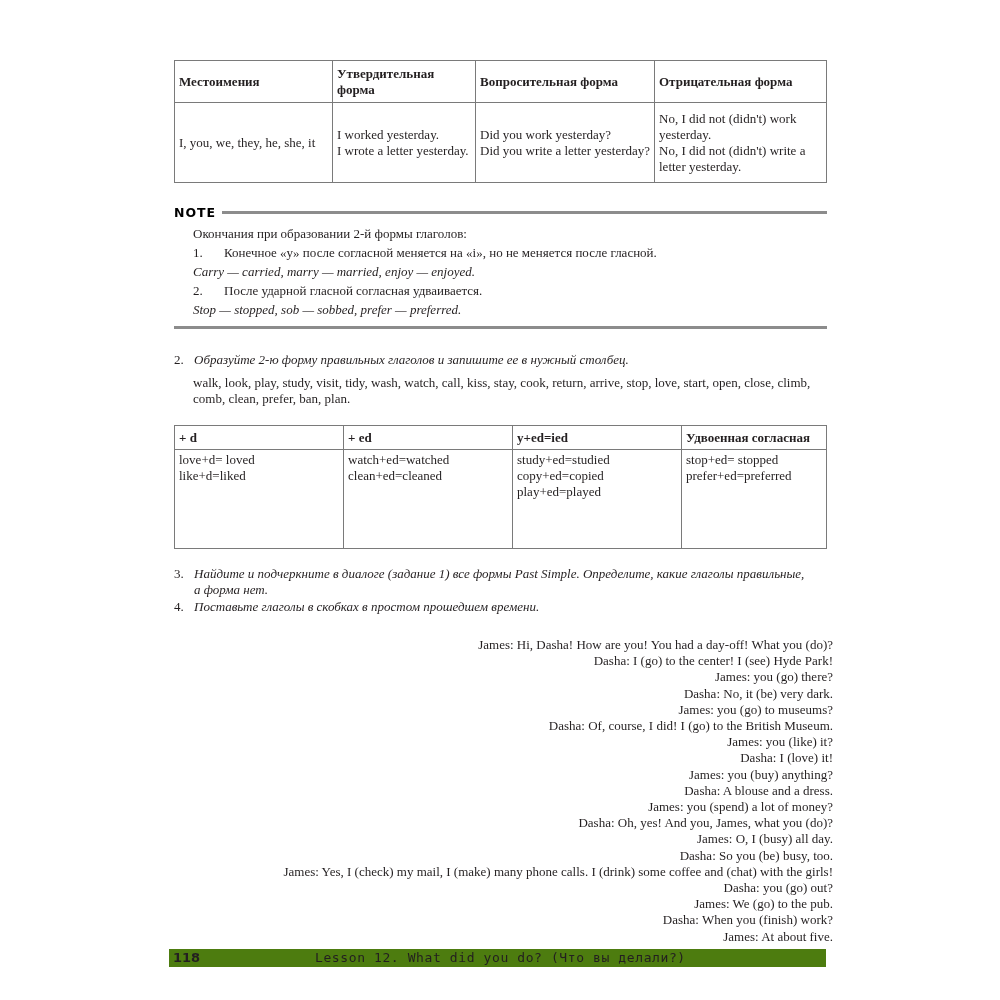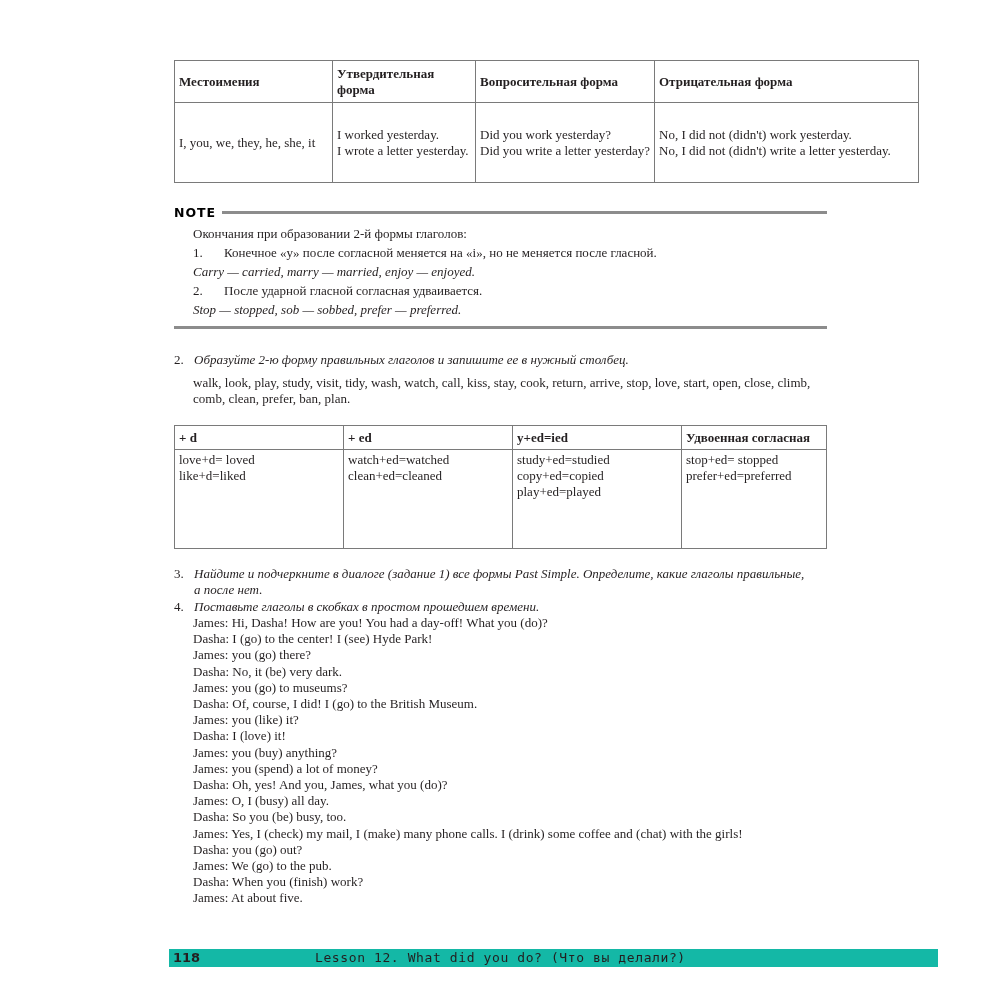--- a/index.html
+++ b/index.html
@@ -13,7 +13,7 @@
     
     table { border-collapse: collapse; }
     .t1 {
-      position: absolute; left: 174px; top: 60px; width: 745px;
+      position: absolute; left: 174px; top: 60px; width: 653px;
       font-size: 13px; line-height: 16px; border-radius: 29px;
     }
     .t1 td, .t1 th { border: 1px solid #7a7a7a; padding: 2px 4px; vertical-align: middle; text-align: left; }

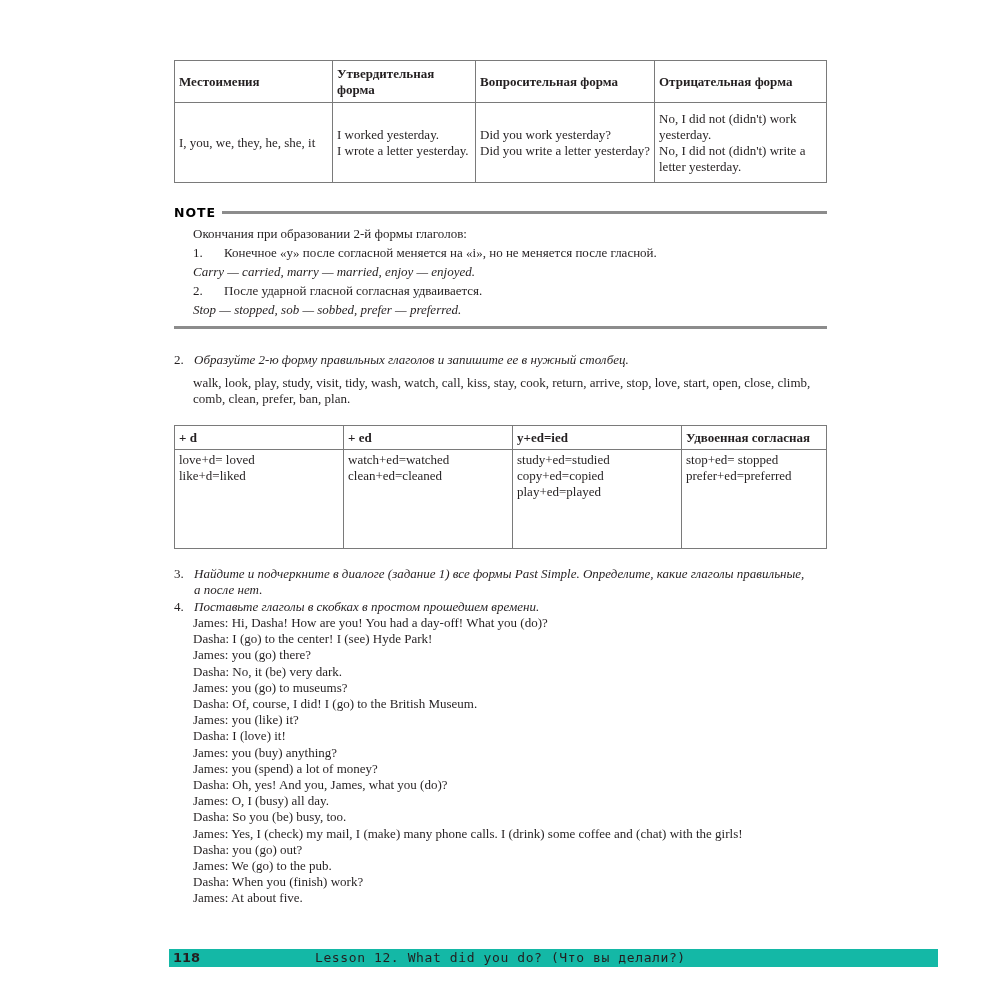--- a/index.html
+++ b/index.html
@@ -151,7 +151,7 @@
 
   <div class="task task3">
     <div><span class="num">3.</span><span class="it">Найдите и подчеркните в диалоге (задание 1) все формы Past Simple. Определите, какие глаголы правильные,</span></div>
-    <div class="cont it">а после нет.</div>
+    <div class="cont it">а форма нет.</div>
   </div>
 
   <div class="task task4">

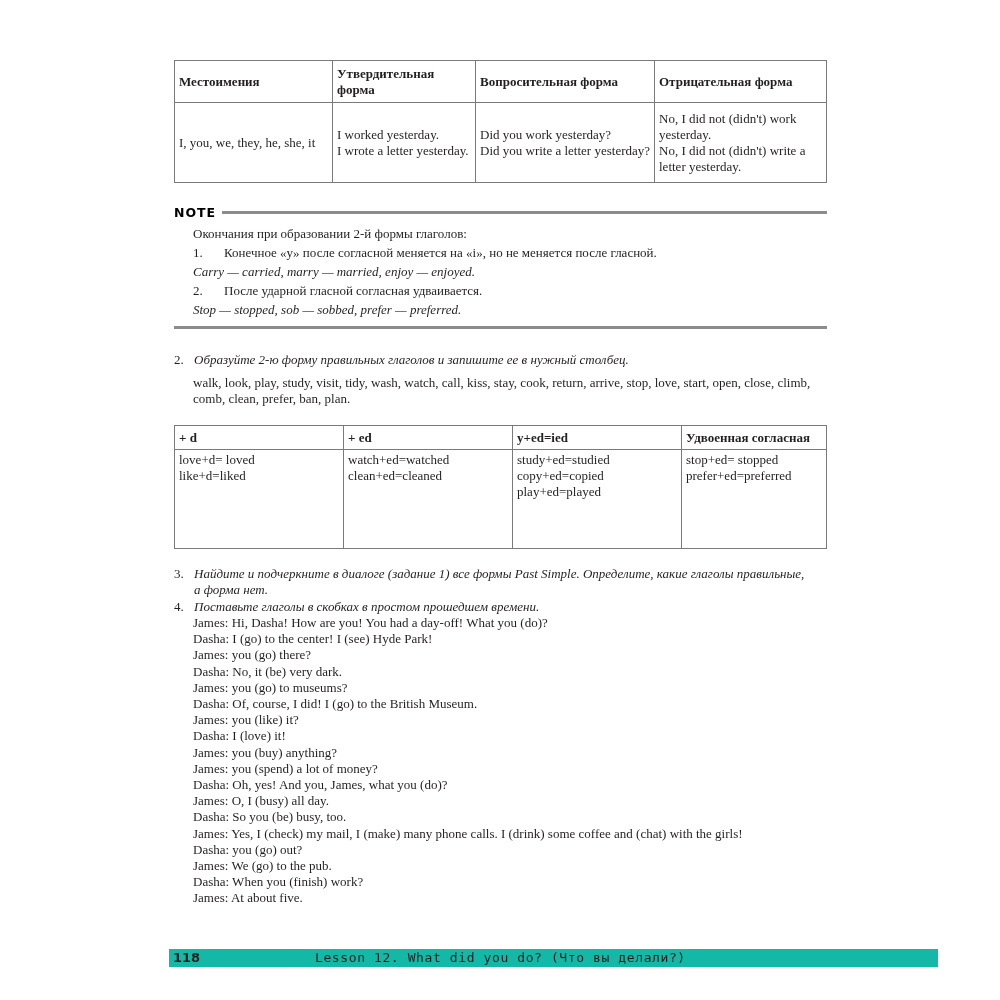--- a/index.html
+++ b/index.html
@@ -55,7 +55,7 @@
     .task3 { left: 174px; top: 566px; width: 660px; }
     .task3 .cont { padding-left: 20px; }
     .task4 { left: 174px; top: 599px; width: 660px; }
-    .dialog { position: absolute; left: 193px; top: 615px; width: 640px; font-size: 13px; line-height: 16.2px; }
+    .dialog { position: absolute; left: 193px; top: 637px; width: 640px; font-size: 13px; line-height: 16.2px; text-align: right; }
     .dialog .line { white-space: nowrap; }
 
     

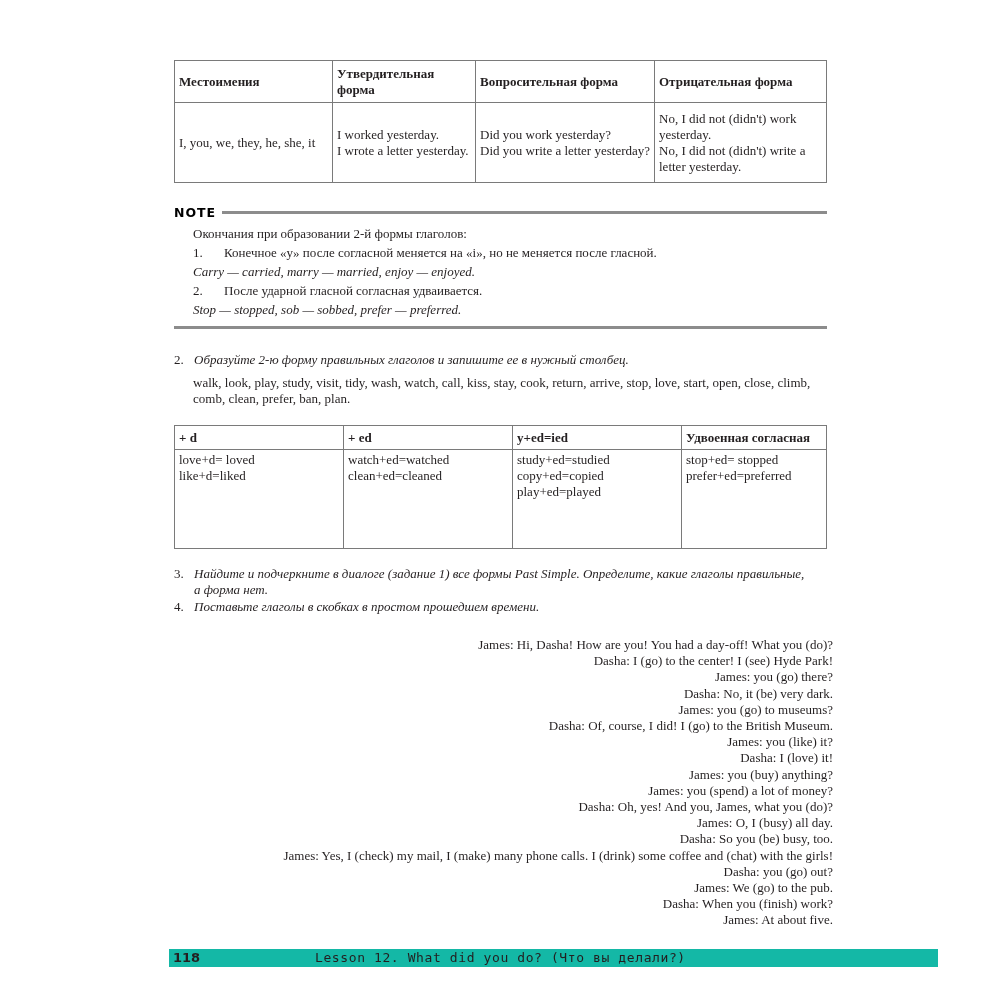--- a/index.html
+++ b/index.html
@@ -167,6 +167,7 @@
       <div class="line">James: you (like) it?</div>
       <div class="line">Dasha: I (love) it!</div>
       <div class="line">James: you (buy) anything?</div>
+      <div class="line">Dasha: A blouse and a dress.</div>
       <div class="line">James: you (spend) a lot of money?</div>
       <div class="line">Dasha: Oh, yes! And you, James, what you (do)?</div>
       <div class="line">James: O, I (busy) all day.</div>

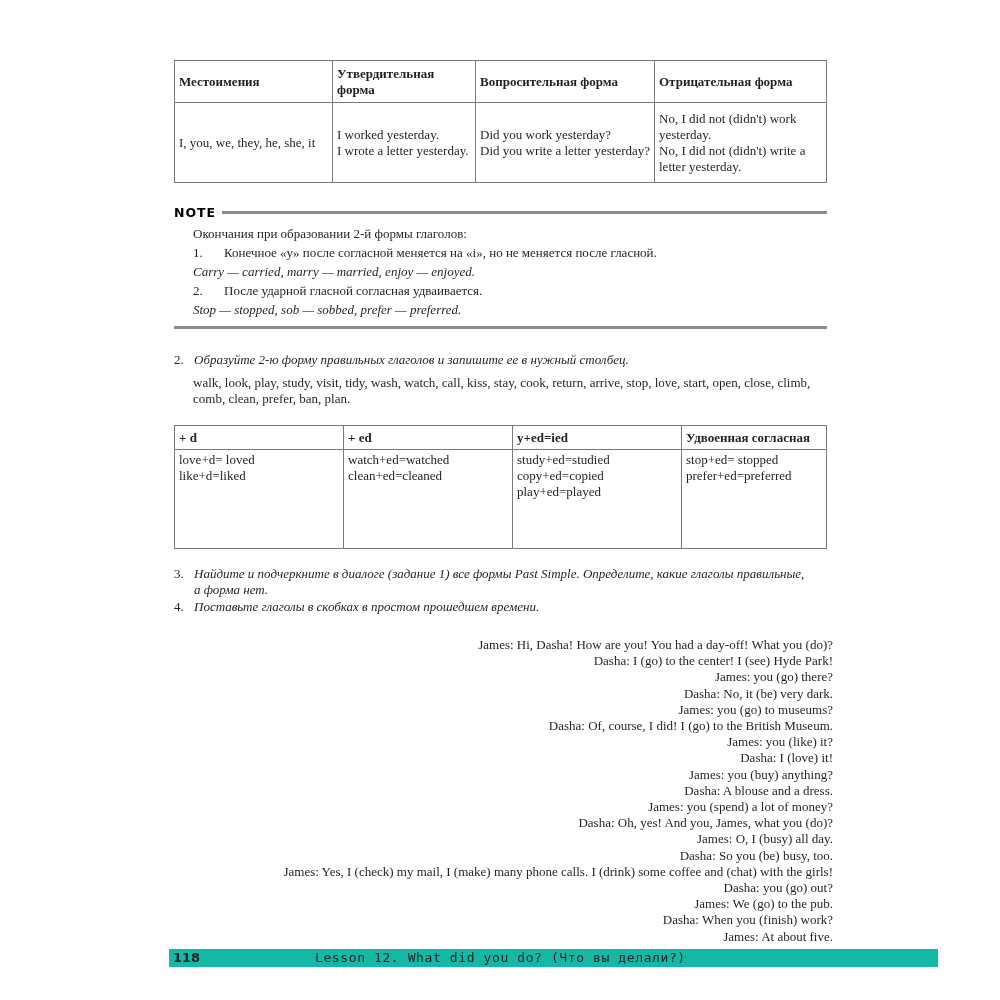--- a/index.html
+++ b/index.html
@@ -60,7 +60,7 @@
 
     
     .footer {
-      position: absolute; left: 169px; top: 949px; width: 769px; height: 18px; background: #14b8a6;
+      position: absolute; left: 169px; top: 949px; width: 657px; height: 18px; background: #4d7c0f;
       font-family: "DejaVu Sans Mono", monospace; color: #231f20;
     }
     .footer .pg { position: absolute; left: 4px; top: 0; font-family: "DejaVu Sans", sans-serif; font-weight: bold; font-size: 13px; line-height: 18px; }

